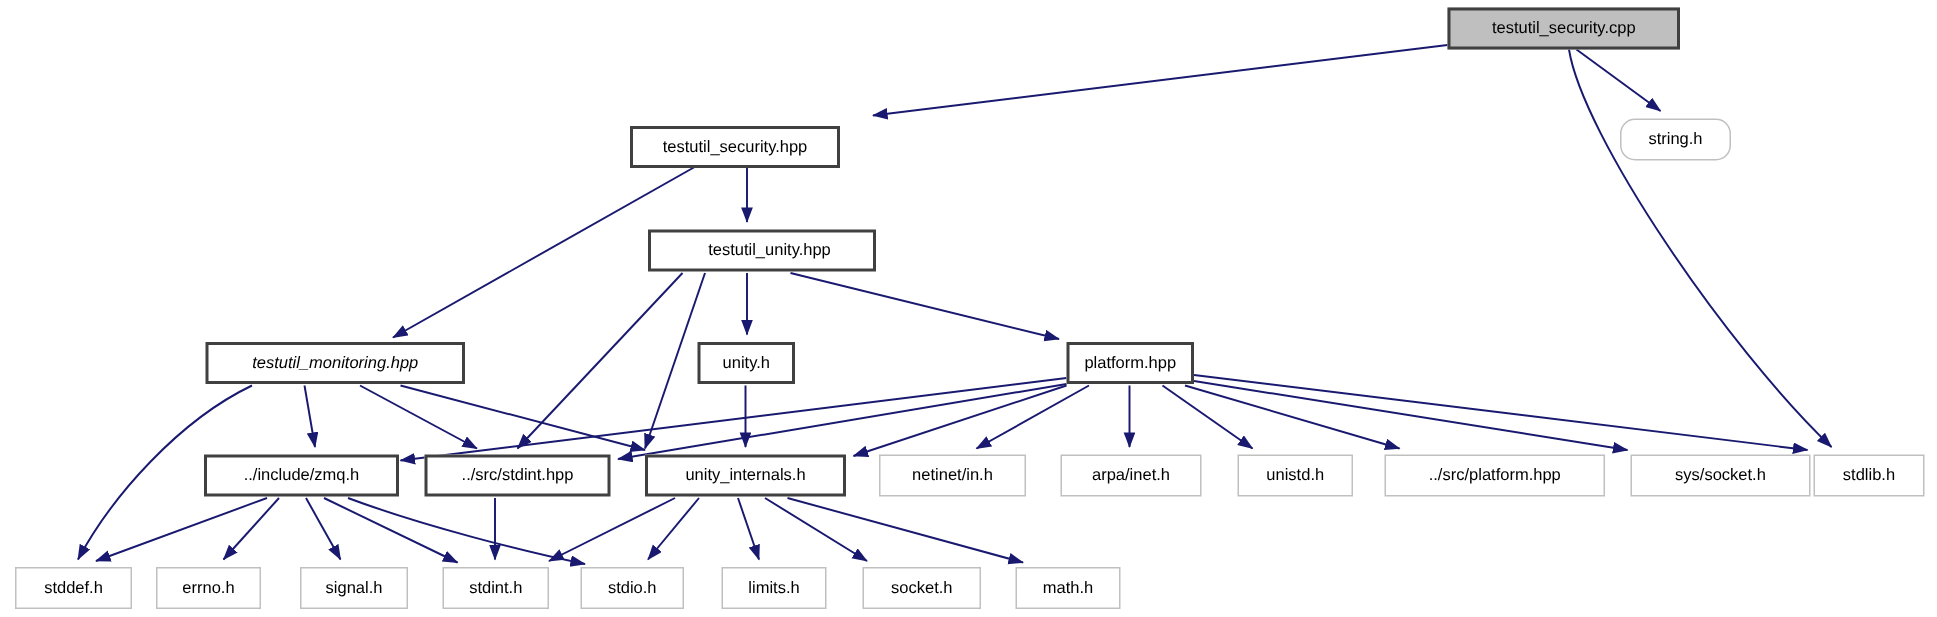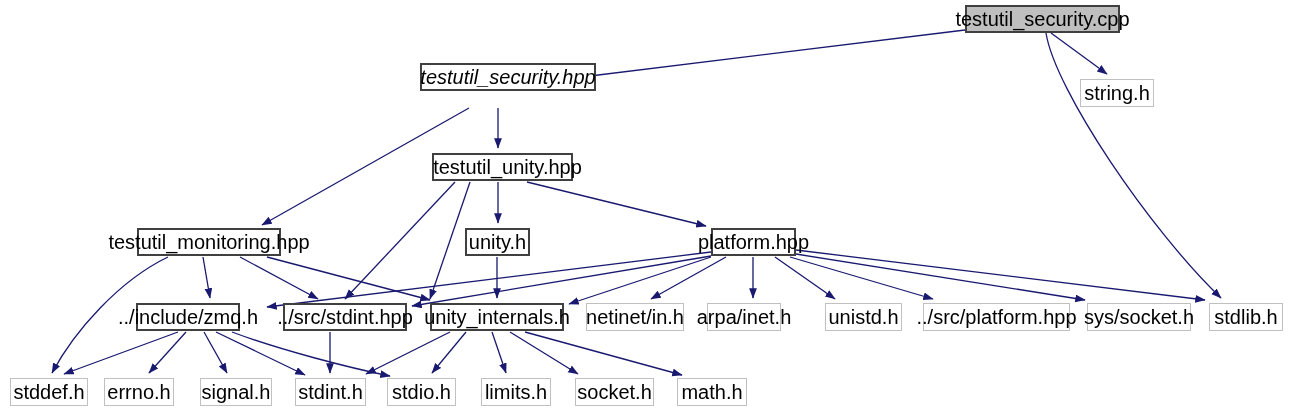--- a/index.html
+++ b/index.html
@@ -30,7 +30,7 @@
     align-items: center;
     justify-content: center;
     height: 28px;
-    font-size: 20px;
+    font-size: 11px;
     line-height: 1;
     color: #000000;
     white-space: nowrap;

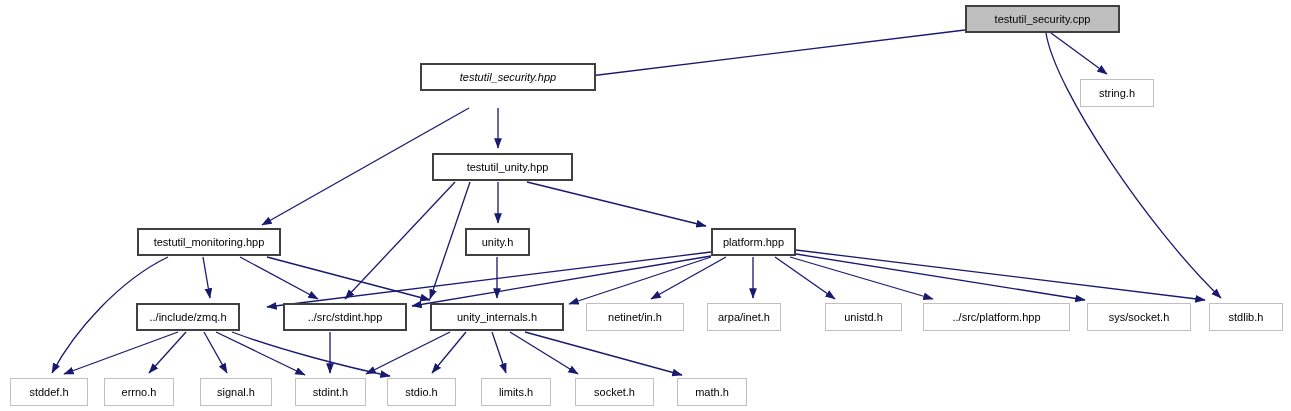--- a/index.html
+++ b/index.html
@@ -104,7 +104,7 @@
       <div class="gnode" style="left: 1080px; top: 79px; width: 74px;">
         <span>string.h</span>
       </div>
-      <div class="gnode strong" style="left: 420px; top: 63px; width: 176px; font-style: italic;">
+      <div class="gnode strong" style="left: 420px; top: 84px; width: 140px;">
         <span>testutil_security.hpp</span>
       </div>
       <div class="gnode strong" style="left: 432px; top: 153px; width: 141px; padding-left: 10px;">

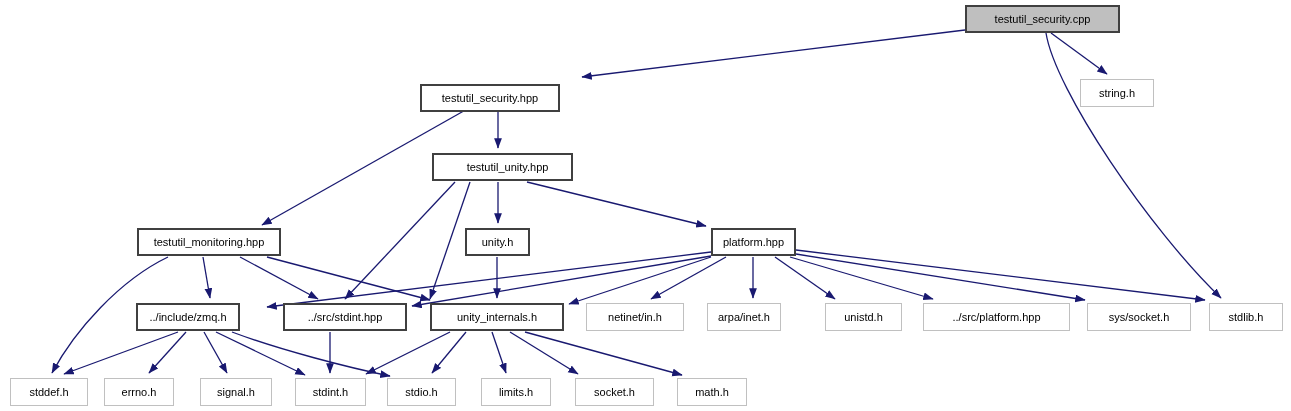--- a/index.html
+++ b/index.html
@@ -101,7 +101,7 @@
       <div class="gnode current" style="left: 965px; top: 5px; width: 155px;">
         <span>testutil_security.cpp</span>
       </div>
-      <div class="gnode" style="left: 1080px; top: 79px; width: 74px;">
+      <div class="gnode" style="left: 1080px; top: 79px; width: 74px; border-radius: 10px;">
         <span>string.h</span>
       </div>
       <div class="gnode strong" style="left: 420px; top: 84px; width: 140px;">

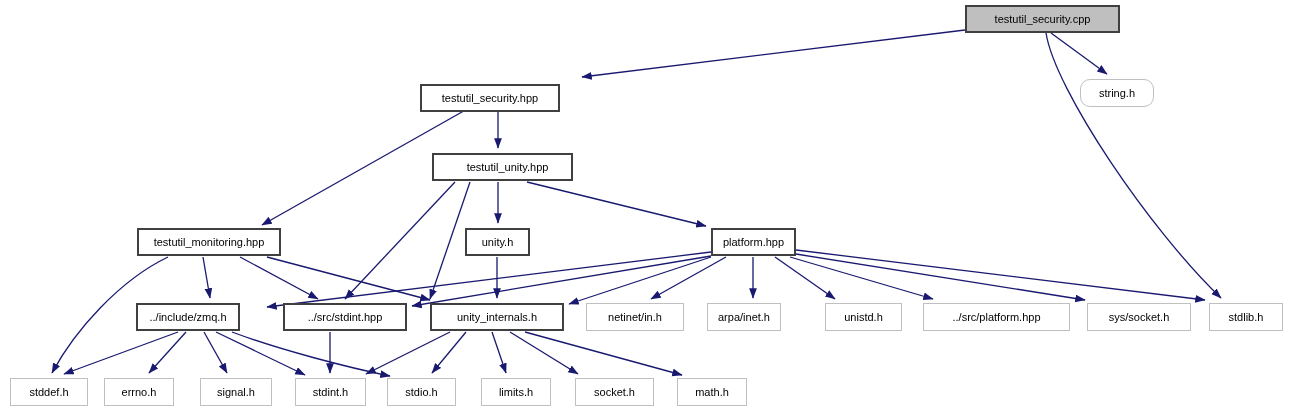--- a/index.html
+++ b/index.html
@@ -107,7 +107,7 @@
       <div class="gnode strong" style="left: 420px; top: 84px; width: 140px;">
         <span>testutil_security.hpp</span>
       </div>
-      <div class="gnode strong" style="left: 432px; top: 153px; width: 141px; padding-left: 10px;">
+      <div class="gnode strong" style="left: 432px; top: 153px; width: 152px; padding-left: 10px;">
         <span>testutil_unity.hpp</span>
       </div>
       <div class="gnode strong" style="left: 137px; top: 228px; width: 144px;">

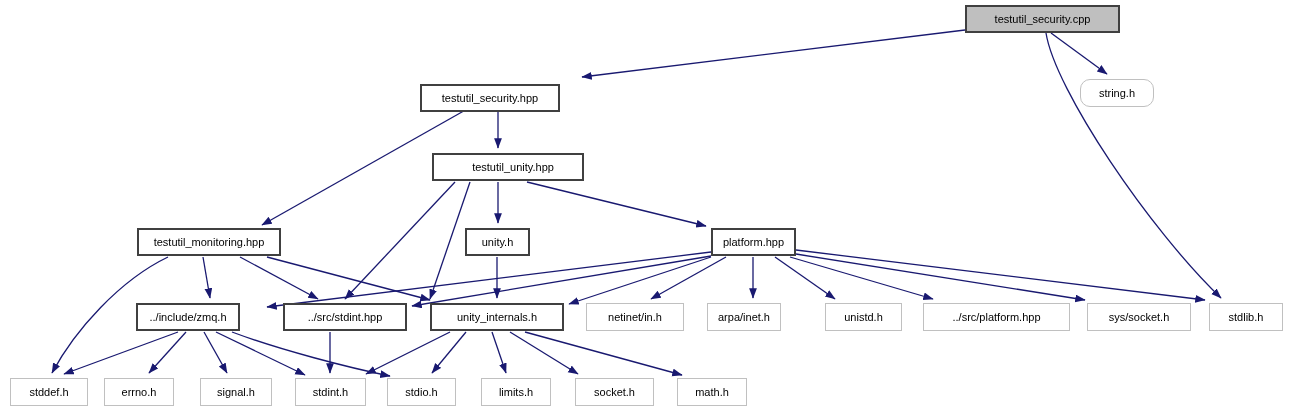--- a/index.html
+++ b/index.html
@@ -110,7 +110,7 @@
       <div class="gnode strong" style="left: 432px; top: 153px; width: 152px; padding-left: 10px;">
         <span>testutil_unity.hpp</span>
       </div>
-      <div class="gnode strong" style="left: 137px; top: 228px; width: 144px;">
+      <div class="gnode strong" style="left: 137px; top: 228px; width: 173px; font-style: italic;">
         <span>testutil_monitoring.hpp</span>
       </div>
       <div class="gnode strong" style="left: 465px; top: 228px; width: 65px;">

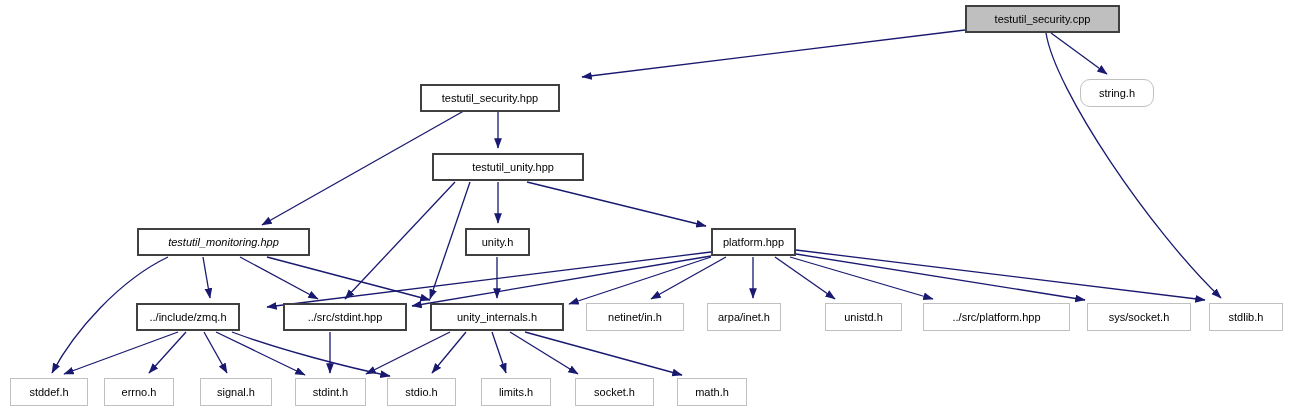--- a/index.html
+++ b/index.html
@@ -119,7 +119,7 @@
       <div class="gnode strong" style="left: 711px; top: 228px; width: 85px;">
         <span>platform.hpp</span>
       </div>
-      <div class="gnode strong" style="left: 136px; top: 303px; width: 104px;">
+      <div class="gnode strong" style="left: 136px; top: 303px; width: 130px;">
         <span>../include/zmq.h</span>
       </div>
       <div class="gnode strong" style="left: 283px; top: 303px; width: 124px;">

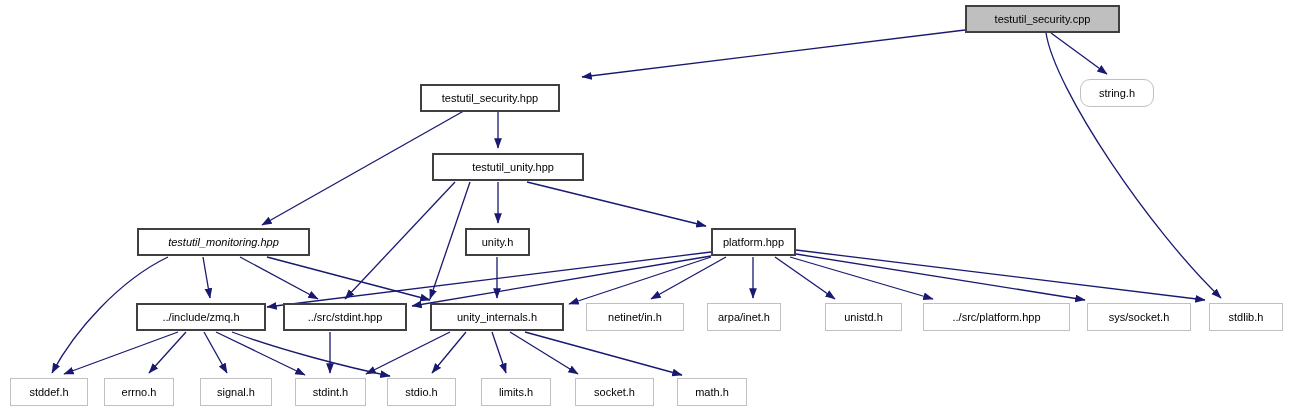--- a/index.html
+++ b/index.html
@@ -131,7 +131,7 @@
       <div class="gnode" style="left: 586px; top: 303px; width: 98px;">
         <span>netinet/in.h</span>
       </div>
-      <div class="gnode" style="left: 707px; top: 303px; width: 74px;">
+      <div class="gnode" style="left: 707px; top: 303px; width: 94px;">
         <span>arpa/inet.h</span>
       </div>
       <div class="gnode" style="left: 825px; top: 303px; width: 77px; align-items: center;">

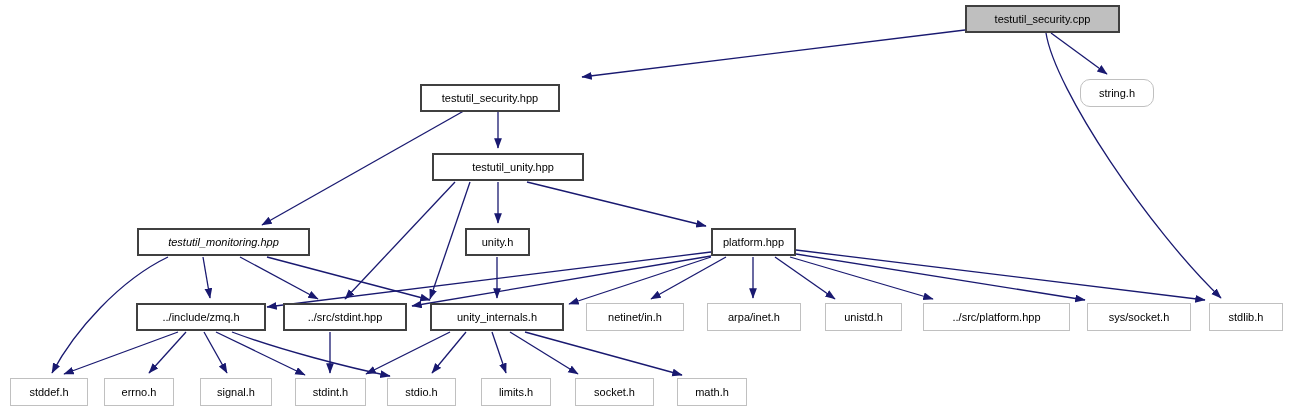--- a/index.html
+++ b/index.html
@@ -140,7 +140,7 @@
       <div class="gnode" style="left: 923px; top: 303px; width: 147px; align-items: center;">
         <span>../src/platform.hpp</span>
       </div>
-      <div class="gnode" style="left: 1087px; top: 303px; width: 104px;">
+      <div class="gnode" style="left: 1087px; top: 303px; width: 120px;">
         <span>sys/socket.h</span>
       </div>
       <div class="gnode" style="left: 1209px; top: 303px; width: 74px;">

